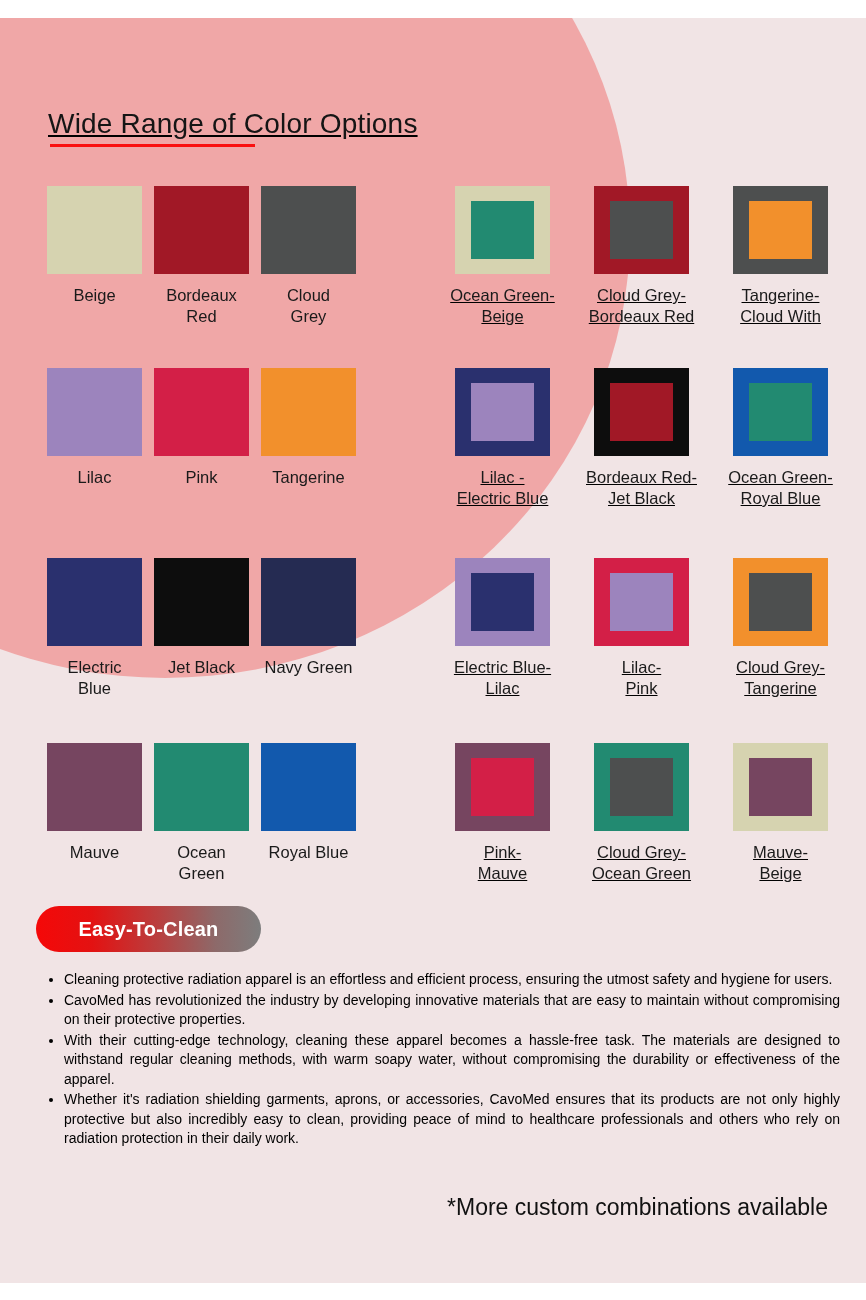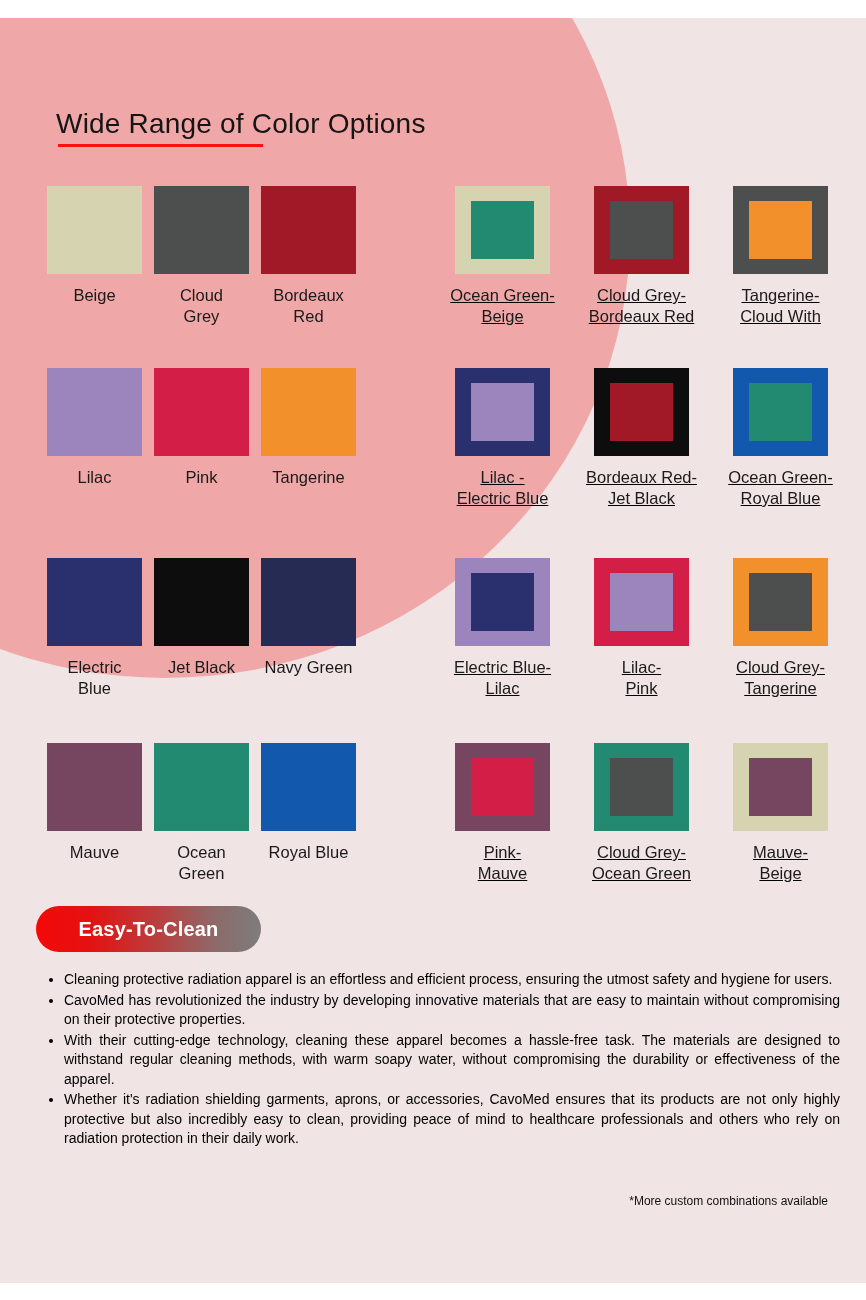--- a/index.html
+++ b/index.html
@@ -53,8 +53,9 @@
   
   .title-wrap {
     position: absolute;
-    left: 56px;
+    left: 48px;
     top: 90px;
+    text-decoration: underline;
   }
   .title {
     font-size: 28px;

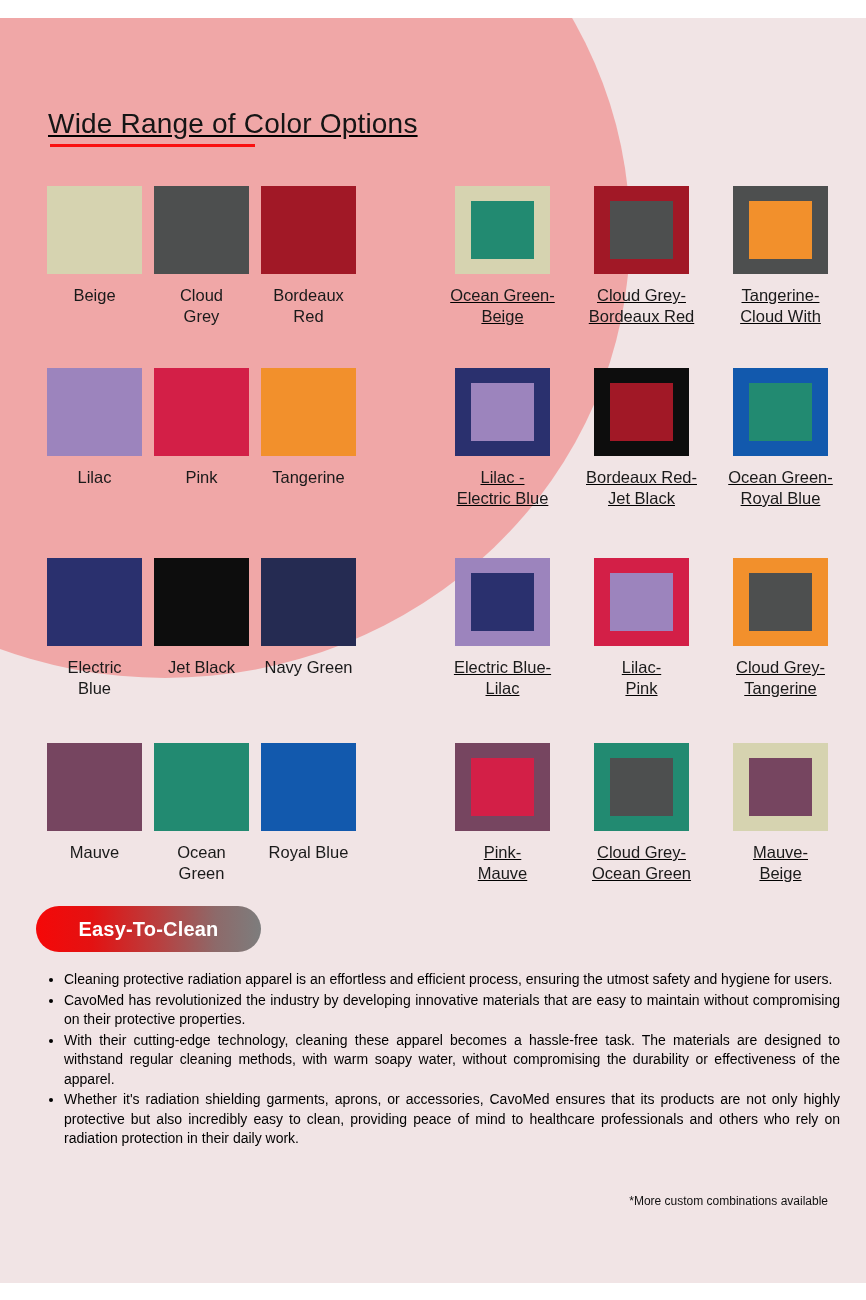--- a/index.html
+++ b/index.html
@@ -209,14 +209,14 @@
               <div class="sw-label" style="white-space: pre-line;">Beige</div>
             </div>
             <div class="cell">
+              <div class="sw-solid" style="background: rgb(161, 24, 38);"></div>
+              <div class="sw-label" style="white-space: pre-line;">Bordeaux
+Red</div>
+            </div>
+            <div class="cell">
               <div class="sw-solid" style="background: rgb(77, 79, 79);"></div>
               <div class="sw-label" style="white-space: pre-line;">Cloud
 Grey</div>
-            </div>
-            <div class="cell">
-              <div class="sw-solid" style="background: rgb(161, 24, 38);"></div>
-              <div class="sw-label" style="white-space: pre-line;">Bordeaux
-Red</div>
             </div>
           </div>
           <div class="col-right">

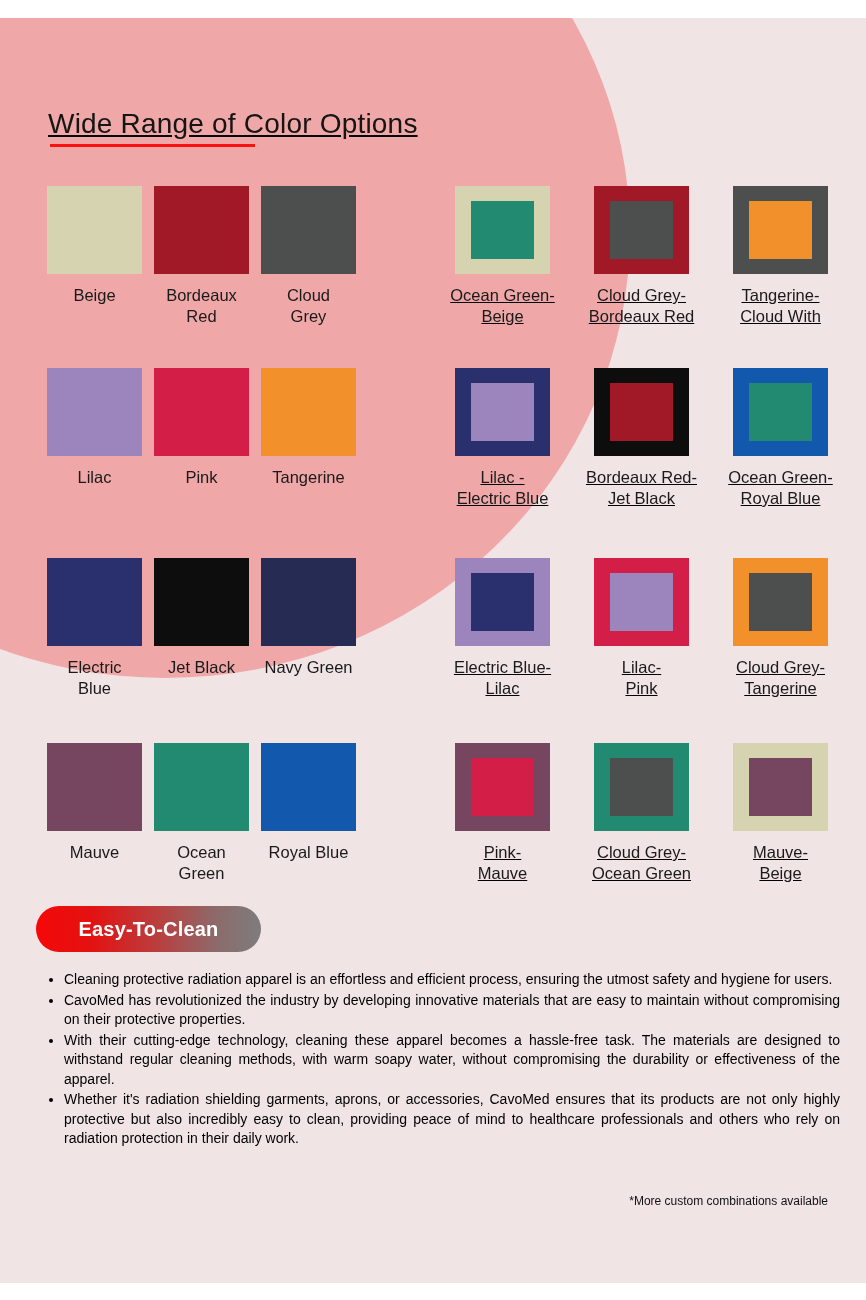--- a/index.html
+++ b/index.html
@@ -182,7 +182,7 @@
     top: 1176px;
     width: 828px;
     text-align: right;
-    font-size: 12px;
+    font-size: 23px;
     color: #111111;
   }
 </style>

